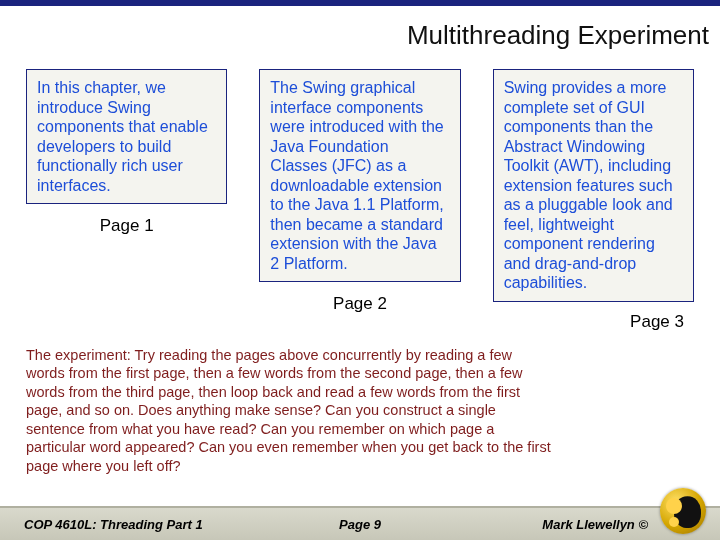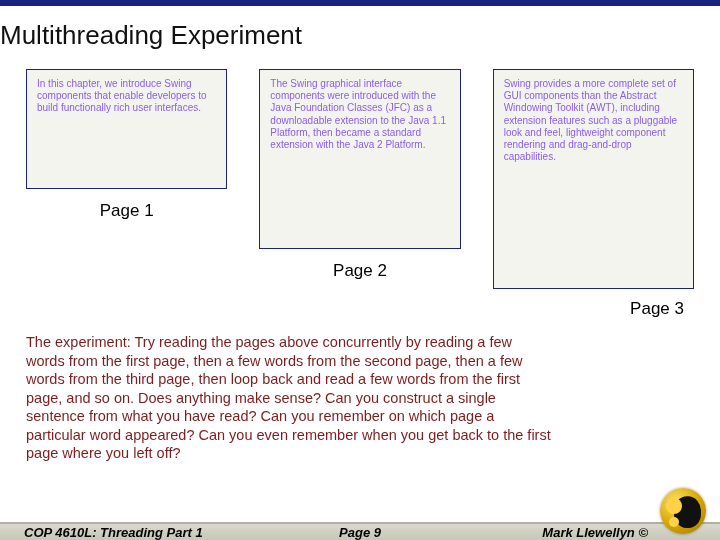--- a/index.html
+++ b/index.html
@@ -10,8 +10,8 @@
   }
   .topbar { height: 6px; background: #1a237e; }
   .title {
-    text-align: left; font-size: 26px; color: #111;
-    padding: 14px 0 10px 0; font-weight: 400;
+    text-align: right; font-size: 26px; color: #111;
+    padding: 14px 11px 10px 0; font-weight: 400;
   }
   .body {
     flex: 1; padding: 0 26px 0 26px; position: relative;

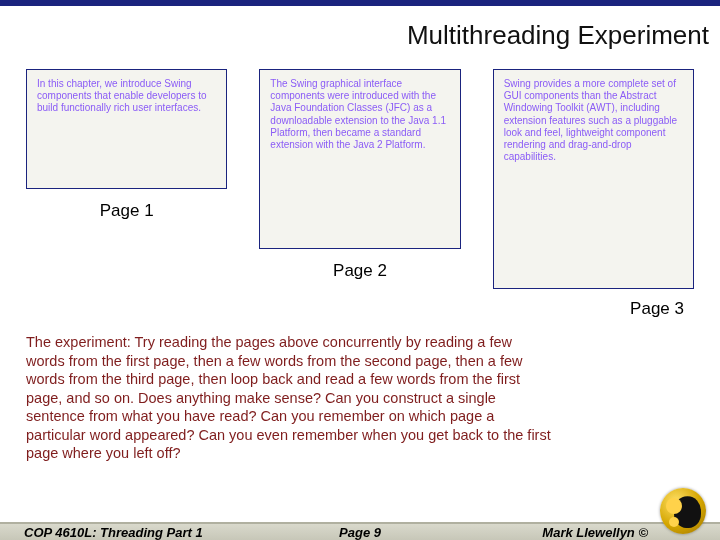--- a/index.html
+++ b/index.html
@@ -24,8 +24,8 @@
   }
   .card {
     border: 1.2px solid #1a237e; background: #f4f4ef;
-    padding: 8px 10px; font-size: 10px; line-height: 1.22;
-    color: #8b5cf6; width: 100%;
+    padding: 8px 10px; font-size: 16px; line-height: 1.22;
+    color: #1d4ed8; width: 100%;
   }
   .col1 .card { min-height: 120px; }
   .col2 .card { min-height: 180px; }

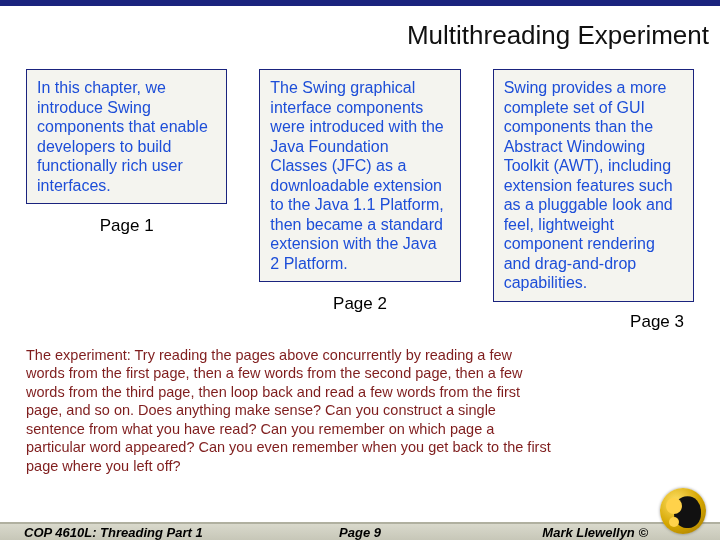--- a/index.html
+++ b/index.html
@@ -40,7 +40,7 @@
   }
   .footer {
     position: absolute; bottom: 0; left: 0; right: 0;
-    height: 18px;
+    height: 34px;
     background: linear-gradient(#d9d9cc, #c7c7b8);
     border-top: 2px solid #b0b0a0;
     display: flex; align-items: center; justify-content: space-between;

